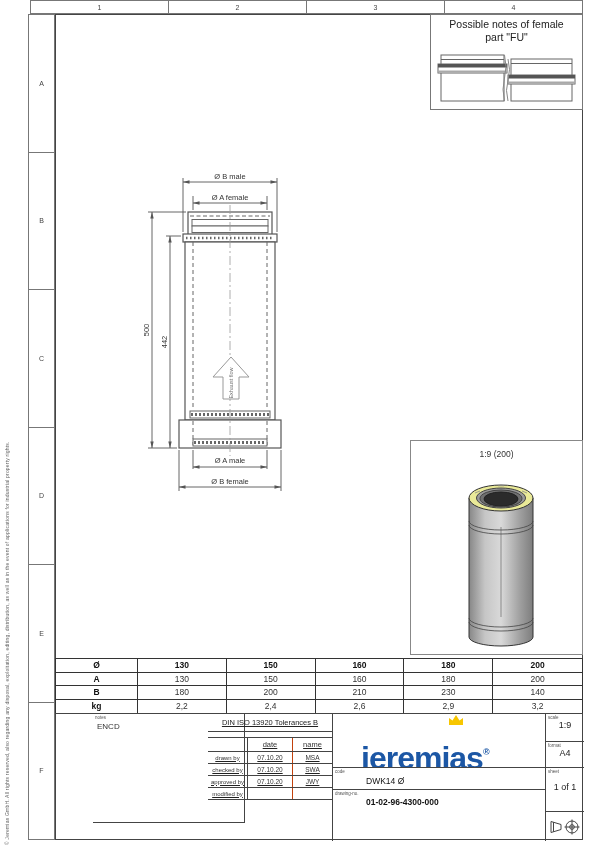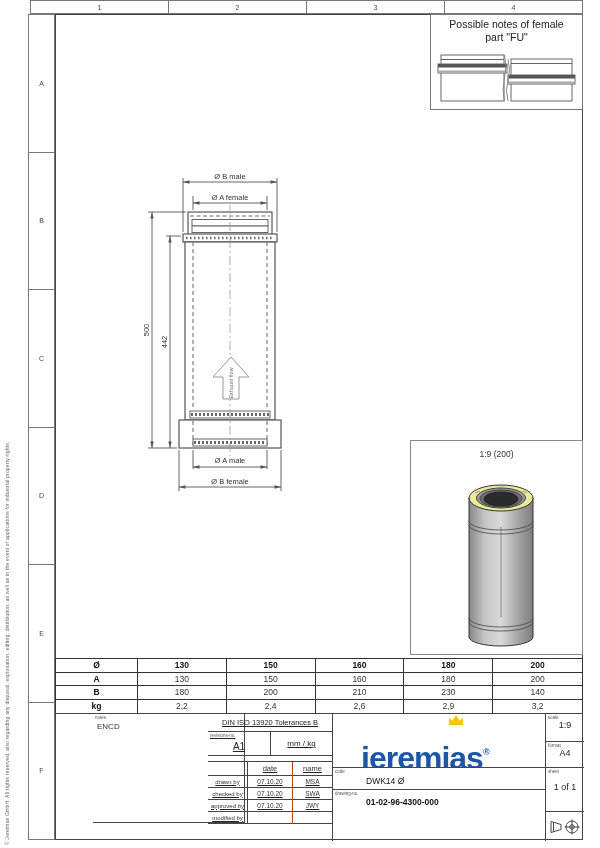--- a/index.html
+++ b/index.html
@@ -252,13 +252,6 @@
 
     <div class="abs midblock">
       <div class="tol">DIN ISO 13920 Tolerances B</div>
-      <div class="revrow">
-        <div class="revcell">
-          <span class="tiny">revisions-no.</span>
-          <div class="revno">A1</div>
-        </div>
-        <div class="unitcell">mm / kg</div>
-      </div>
       <div class="gap"></div>
       <div class="sigtable">
         <div class="sigrow hdr">

